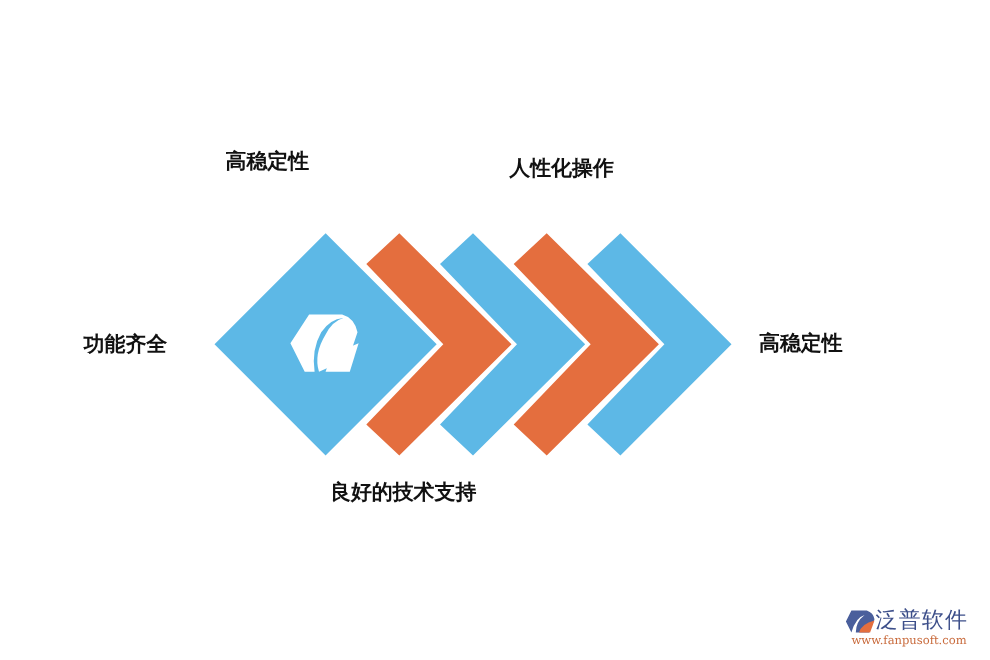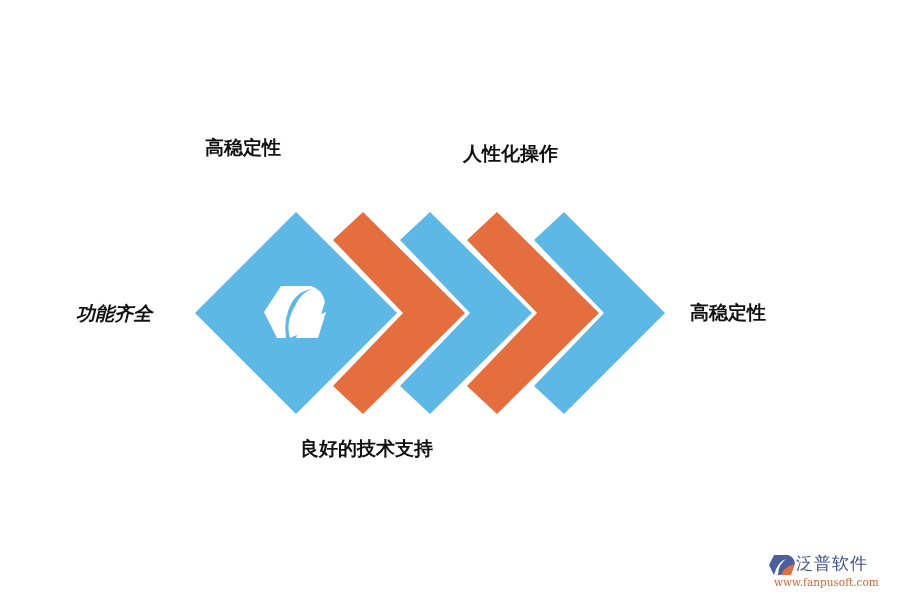--- a/index.html
+++ b/index.html
@@ -28,7 +28,7 @@
   <polygon points="564,212 665,313 564,414 534,386 604,313 534,240" fill="#5db8e6"></polygon>
 </svg>
 
-<div class="label" style="left:76px;top:301px;font-style:italic;">功能齐全</div>
+<div class="label" style="left:76px;top:301px;">功能齐全</div>
 <div class="label" style="left:205px;top:135px;">高稳定性</div>
 <div class="label" style="left:463px;top:141px;">人性化操作</div>
 <div class="label" style="left:300px;top:436px;">良好的技术支持</div>

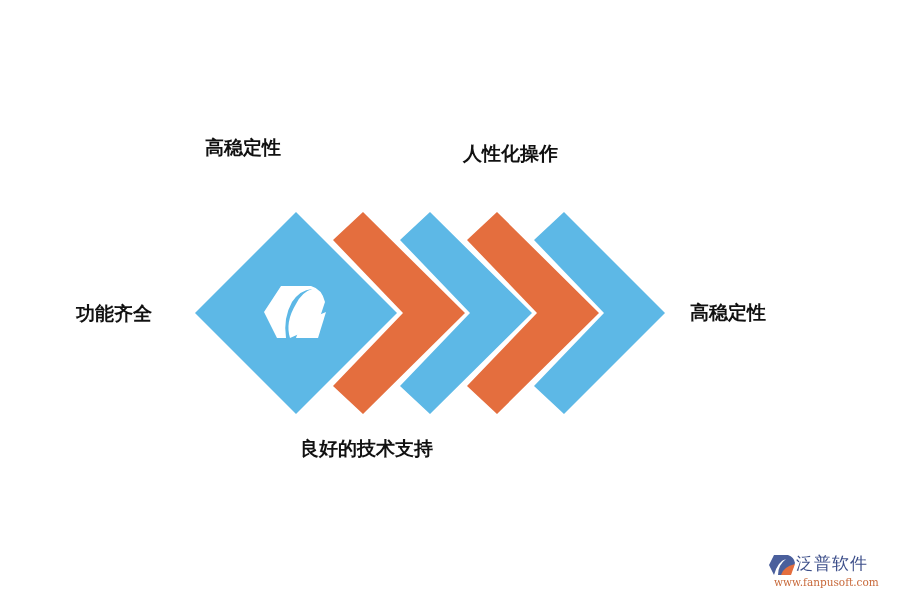--- a/index.html
+++ b/index.html
@@ -7,7 +7,7 @@
   .label{position:absolute;font-size:19px;font-weight:bold;color:#111;white-space:nowrap;line-height:24px;}
   svg.diagram{position:absolute;left:0;top:0;}
   .logo{position:absolute;left:766px;top:551px;width:126px;height:42px;}
-  .logo-cn{position:absolute;left:30px;top:0;font-size:17px;color:#3d4f8a;letter-spacing:1px;line-height:24px;}
+  .logo-cn{position:absolute;left:30px;top:0;font-size:20px;color:#3d4f8a;letter-spacing:1px;line-height:24px;}
   .logo-url{position:absolute;left:8px;top:24px;font-size:10.5px;color:#c8693a;font-family:"DejaVu Serif",serif;line-height:14px;text-align:right;}
 </style>
 </head>

